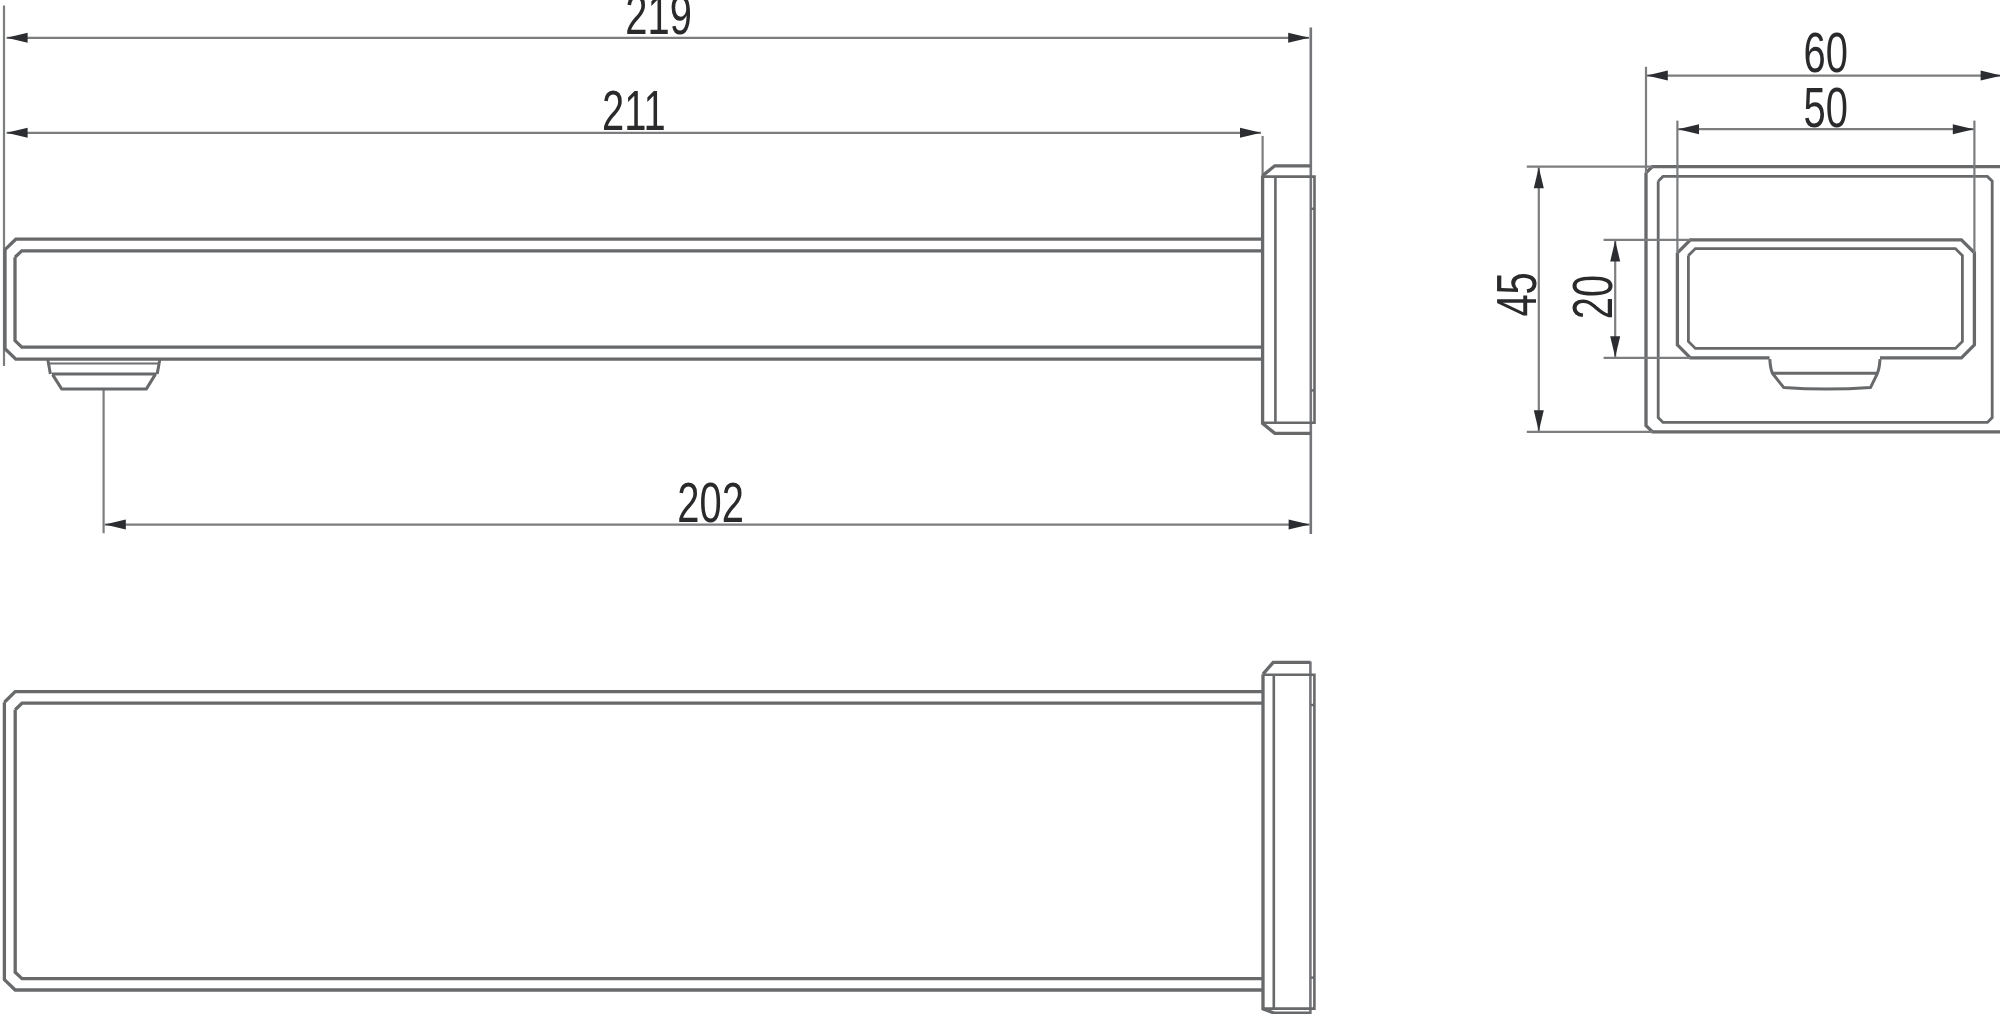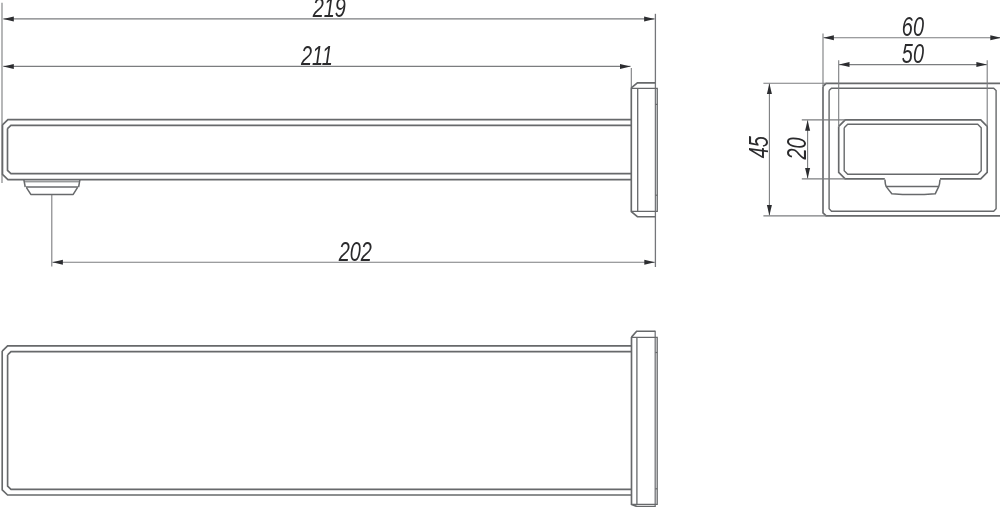--- a/index.html
+++ b/index.html
@@ -3,7 +3,7 @@
 <meta charset="utf-8">
 <style>
   html,body{margin:0;padding:0;background:#ffffff;}
-  .wrap{width:1000px;height:507px;overflow:hidden;font-style:italic;}
+  .wrap{width:1000px;height:507px;overflow:hidden;}
   text{font-family:"Liberation Sans",sans-serif;fill:#2a2a2c;}
 </style>
 </head>

